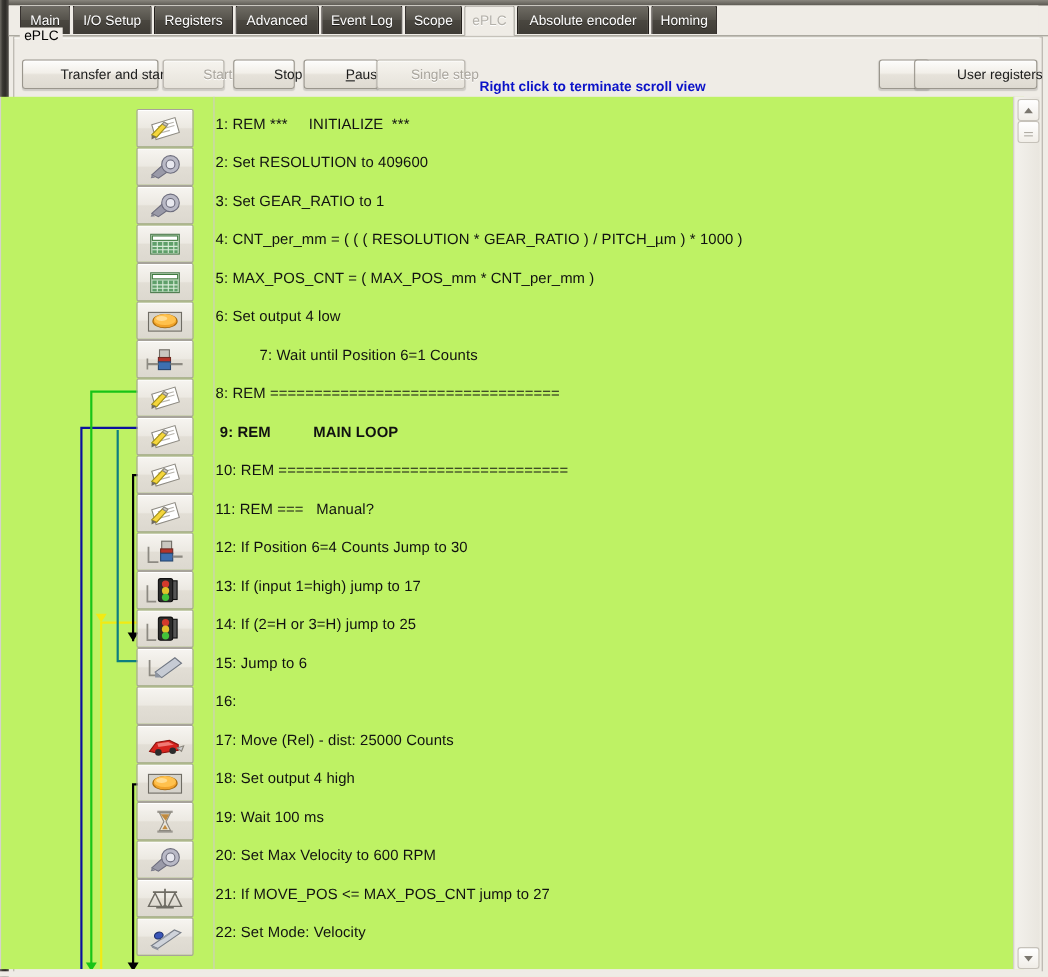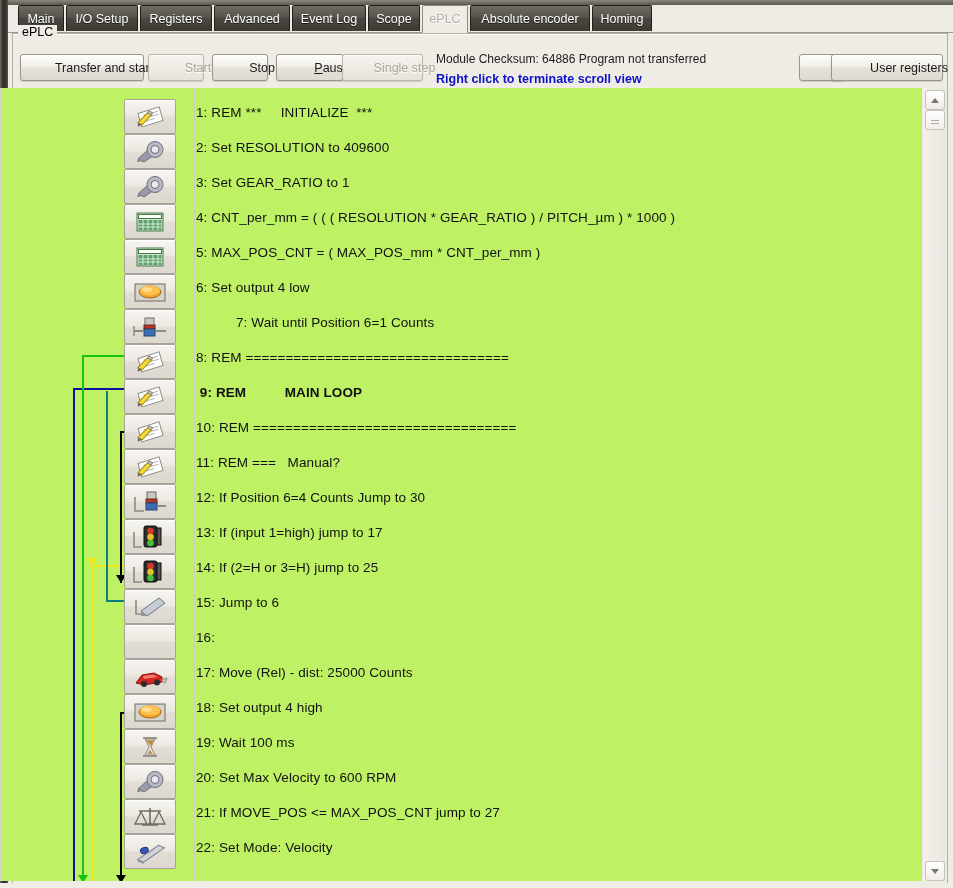--- a/index.html
+++ b/index.html
@@ -168,7 +168,6 @@
       </div>
     </div>
 
-  <div class="status1">Module Checksum: 64886  Program not transferred</div>
   <div class="status2">Right click to terminate scroll view</div>
 
   <div class="btn" id="find-btn" style="left: 799px; top: 54px; width: 28px;">

